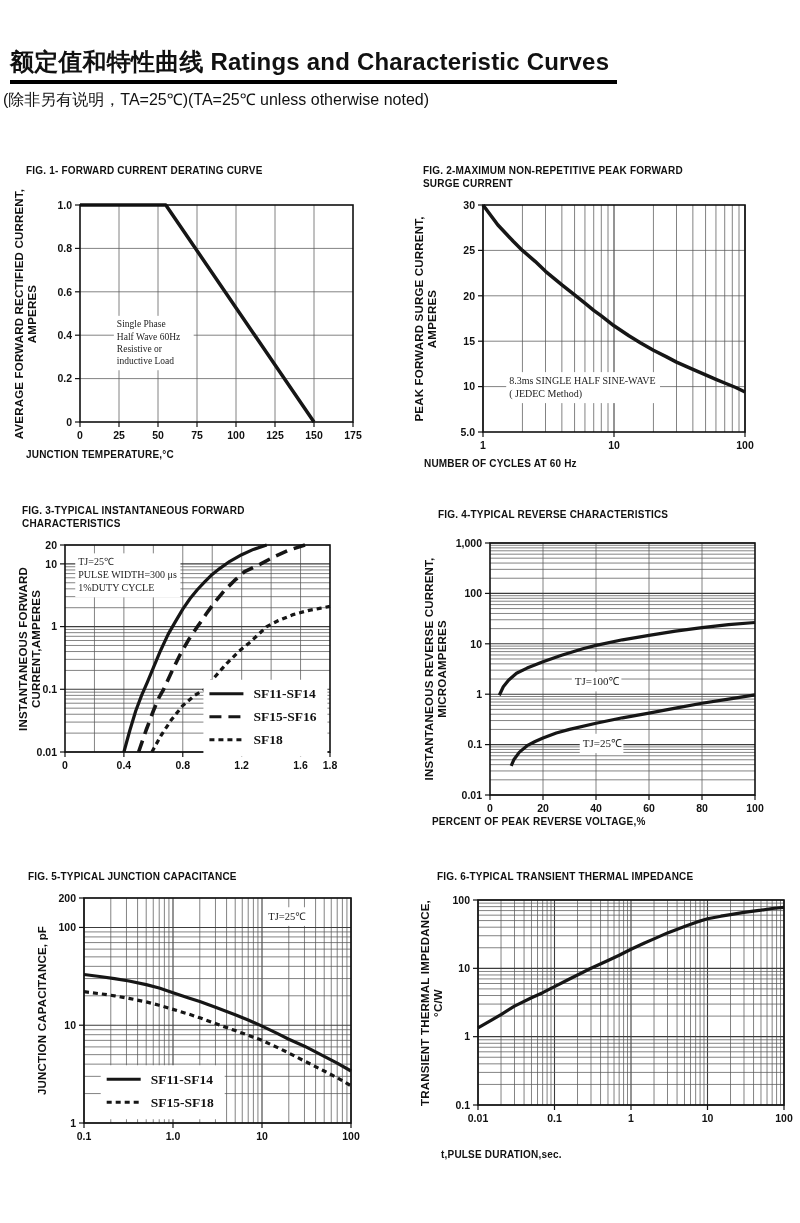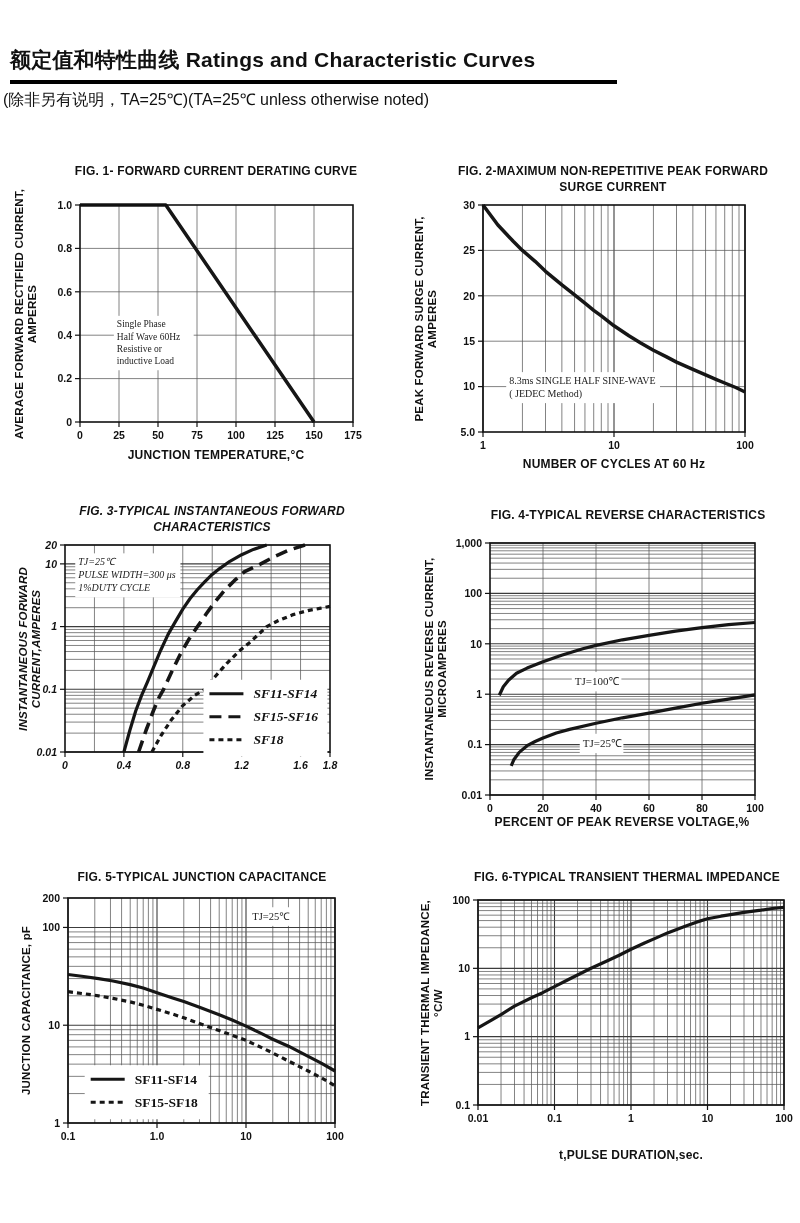--- a/index.html
+++ b/index.html
@@ -8,7 +8,7 @@
     font-family:"Liberation Sans",sans-serif;color:#111;overflow:hidden;
   }
   .page-title{
-    position:absolute;left:10px;top:46px;margin:0;font-size:21px;font-weight:bold;
+    position:absolute;left:10px;top:46px;margin:0;font-size:24px;font-weight:bold;
     white-space:nowrap;letter-spacing:.2px;
   }
   .title-rule{position:absolute;left:10px;top:80px;width:607px;height:4px;background:#000}

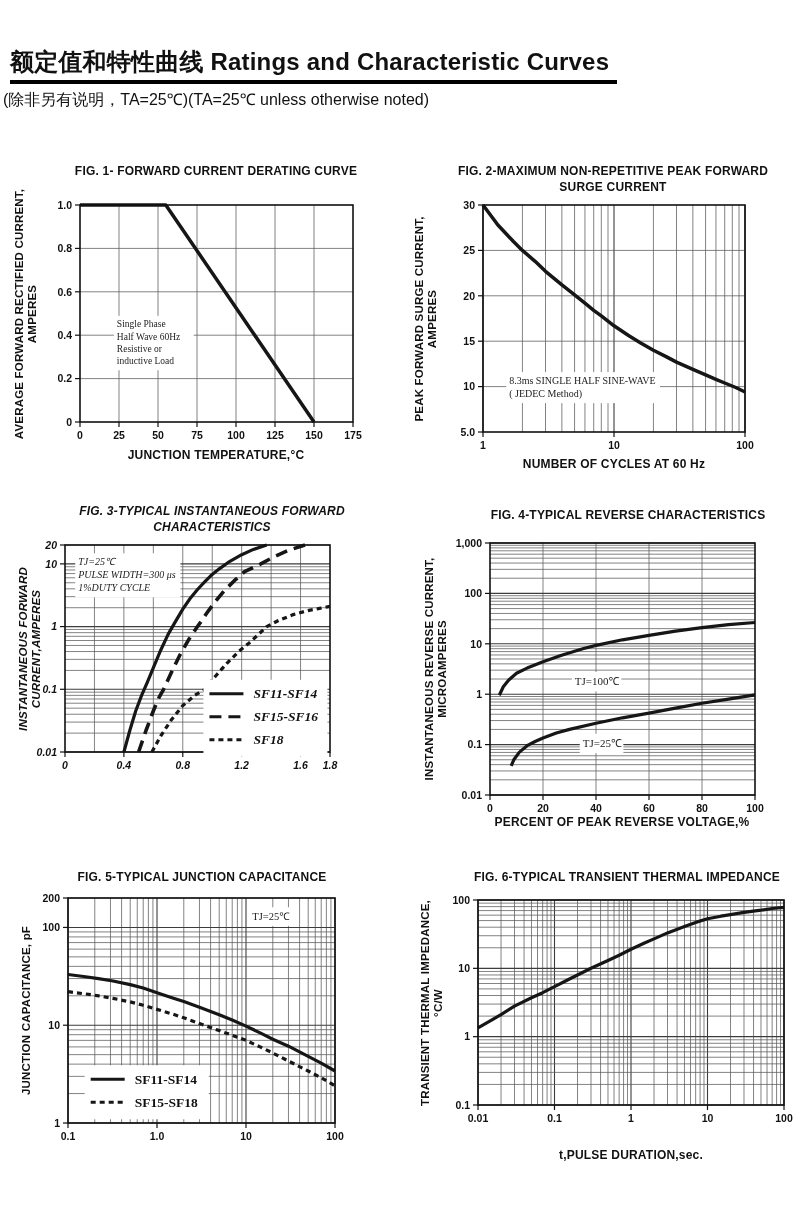--- a/index.html
+++ b/index.html
@@ -16,7 +16,7 @@
   .figure{position:absolute}
   .fig-canvas{position:absolute;left:0;top:0}
   .fig-title,.fig-xlabel{
-    position:absolute;font-size:12px;font-weight:bold;text-align:center;
+    position:absolute;font-size:10px;font-weight:bold;
     white-space:pre-line;line-height:1.3;letter-spacing:.2px;
   }
   .fig-ylabel{

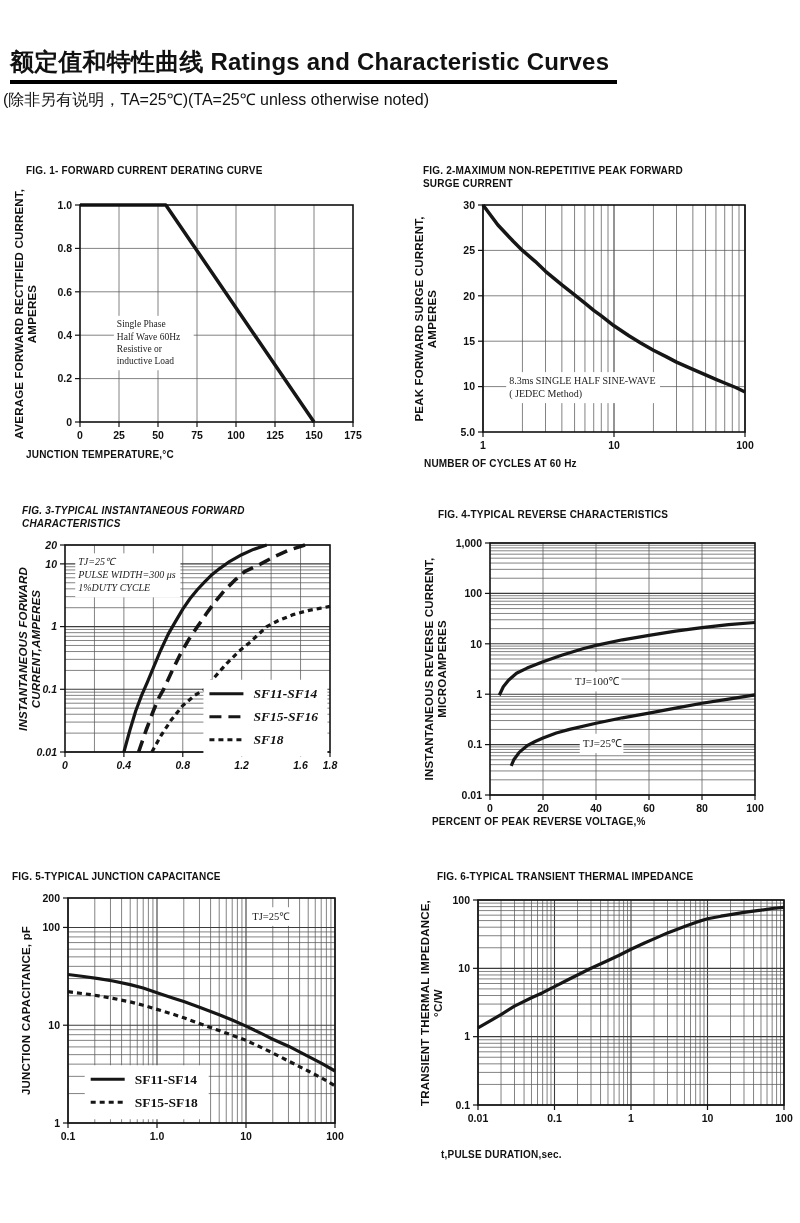--- a/index.html
+++ b/index.html
@@ -155,7 +155,7 @@
   <div class="fig-xlabel" style="left: 28px; top: 297px; width: 380px;">NUMBER OF CYCLES AT 60 Hz</div>
 </section>
 
-<section class="figure" id="fig2" style="left: 0px; top: 500px; width: 398px; height: 362px; font-style: italic;">
+<section class="figure" id="fig2" style="left: 0px; top: 500px; width: 398px; height: 362px;">
   <div class="fig-title" style="left: 22px; top: 4px; width: 380px;">FIG. 3-TYPICAL INSTANTANEOUS FORWARD
 CHARACTERISTICS</div>
   <div class="fig-ylabel" style="width: 270px; height: 26px; left: -105px; top: 135.5px;">INSTANTANEOUS FORWARD

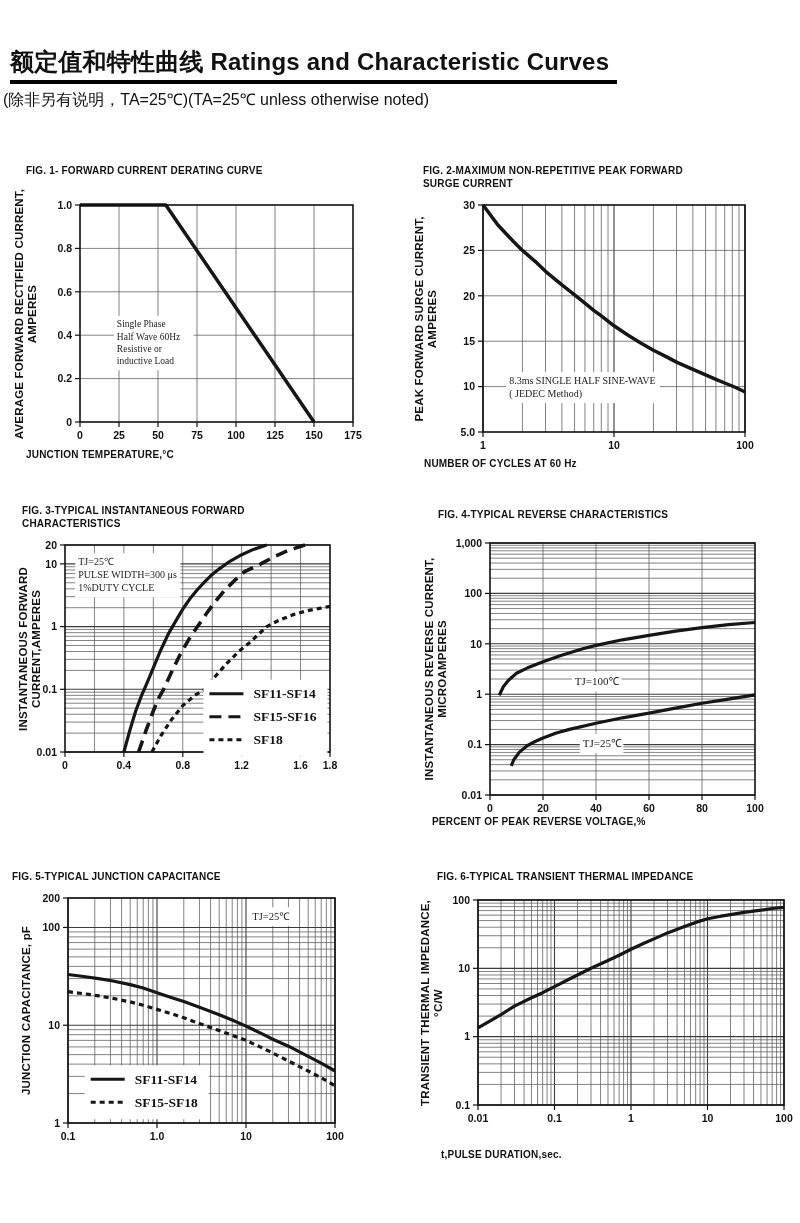--- a/index.html
+++ b/index.html
@@ -344,7 +344,7 @@
   <div class="fig-xlabel" style="left: 32px; top: 315px; width: 380px;">PERCENT OF PEAK REVERSE VOLTAGE,%</div>
 </section>
 
-<section class="figure" id="fig4" style="left: 0px; top: 865px; width: 398px; height: 305px;">
+<section class="figure" id="fig4" style="left: 16px; top: 865px; width: 398px; height: 305px;">
   <div class="fig-title" style="left: 12px; top: 5px; width: 380px;">FIG. 5-TYPICAL JUNCTION CAPACITANCE</div>
   <div class="fig-ylabel" style="width: 280px; height: 13px; left: -114px; top: 139px;">JUNCTION CAPACITANCE, pF</div>
   <svg class="fig-canvas" width="398" height="305" viewBox="0 0 398 305">

